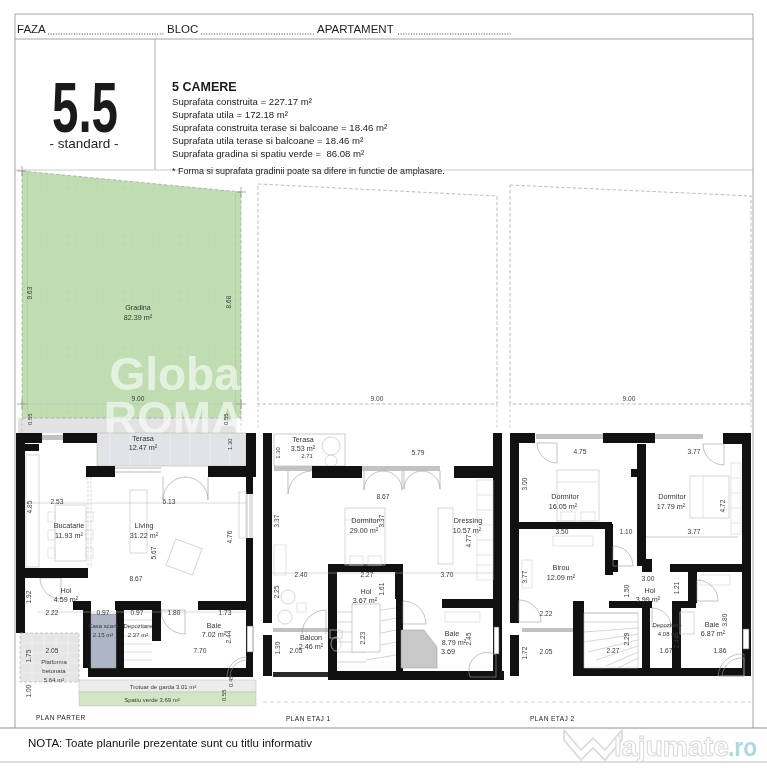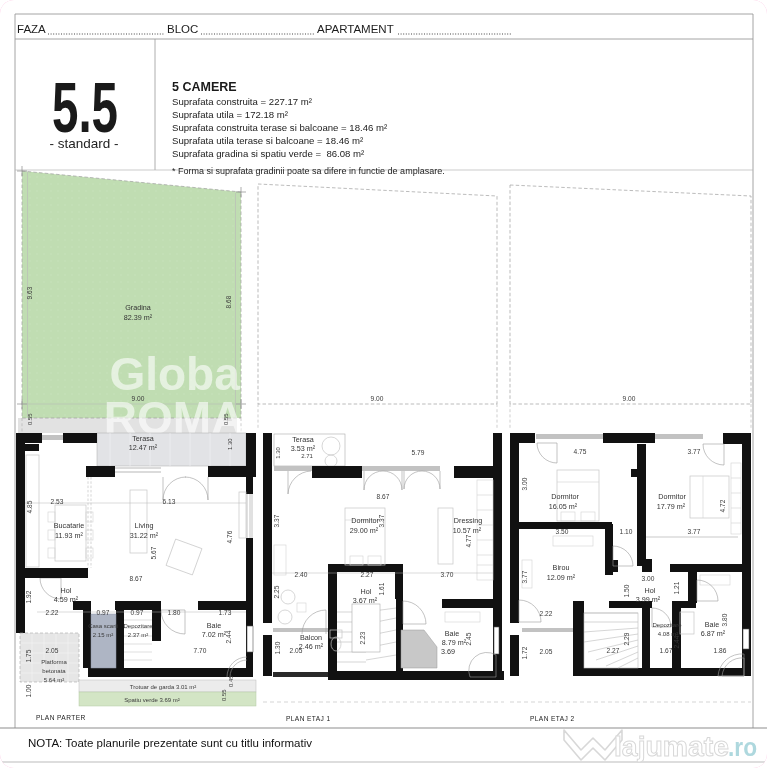--- a/index.html
+++ b/index.html
@@ -4,7 +4,7 @@
 <style>
 html,body{margin:0;padding:0;background:#fff;}
 #page{position:relative;width:767px;height:768px;background:#f9a8d4;overflow:hidden;
-font-family:"Liberation Sans",sans-serif;border-radius:14px;}
+font-family:"Liberation Sans",sans-serif;}
 svg{position:absolute;left:0;top:0;}
 text{font-family:"Liberation Sans",sans-serif;}
 .d{font-size:6.6px;fill:#3a3a3a;}

